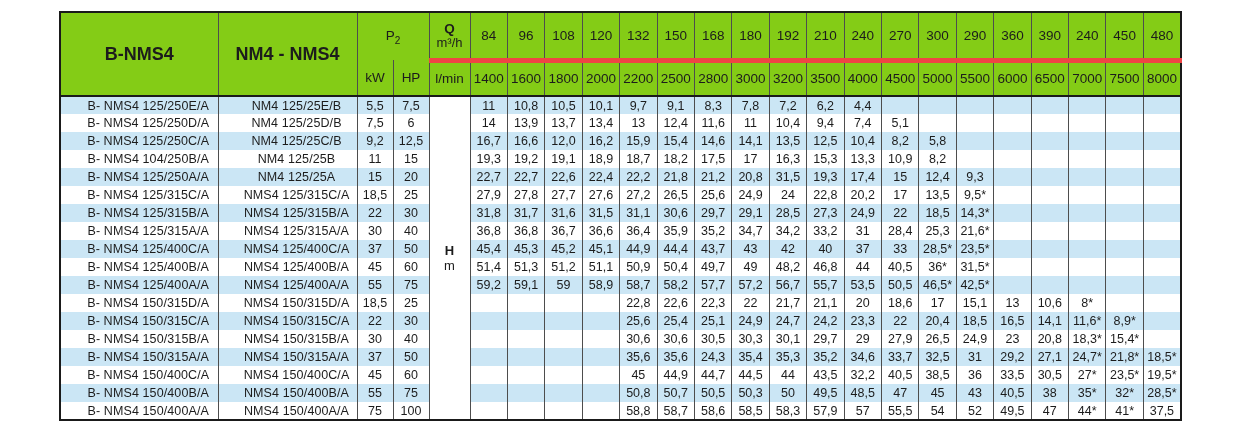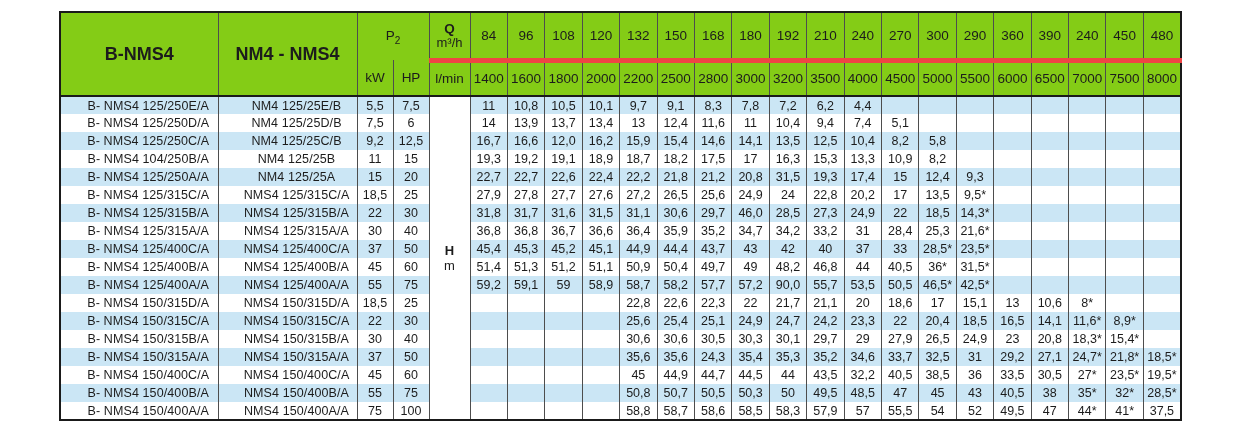--- a/index.html
+++ b/index.html
@@ -292,7 +292,7 @@
           <td class="num val">31,1</td>
           <td class="num val">30,6</td>
           <td class="num val">29,7</td>
-          <td class="num val">46,0</td>
+          <td class="num val">29,1</td>
           <td class="num val">28,5</td>
           <td class="num val">27,3</td>
           <td class="num val">24,9</td>

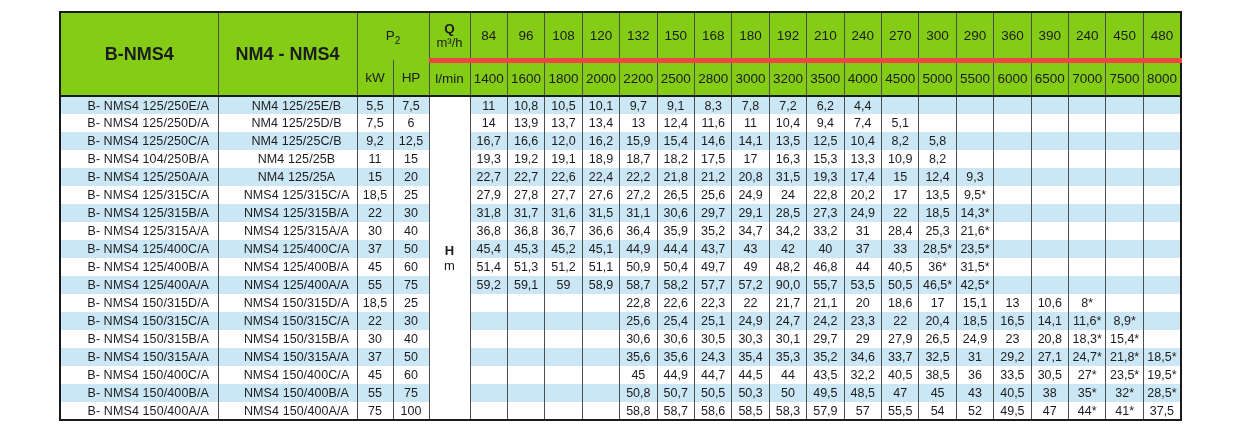--- a/index.html
+++ b/index.html
@@ -393,7 +393,7 @@
           <td class="num val">58,2</td>
           <td class="num val">57,7</td>
           <td class="num val">57,2</td>
-          <td class="num val">90,0</td>
+          <td class="num val">56,7</td>
           <td class="num val">55,7</td>
           <td class="num val">53,5</td>
           <td class="num val">50,5</td>

